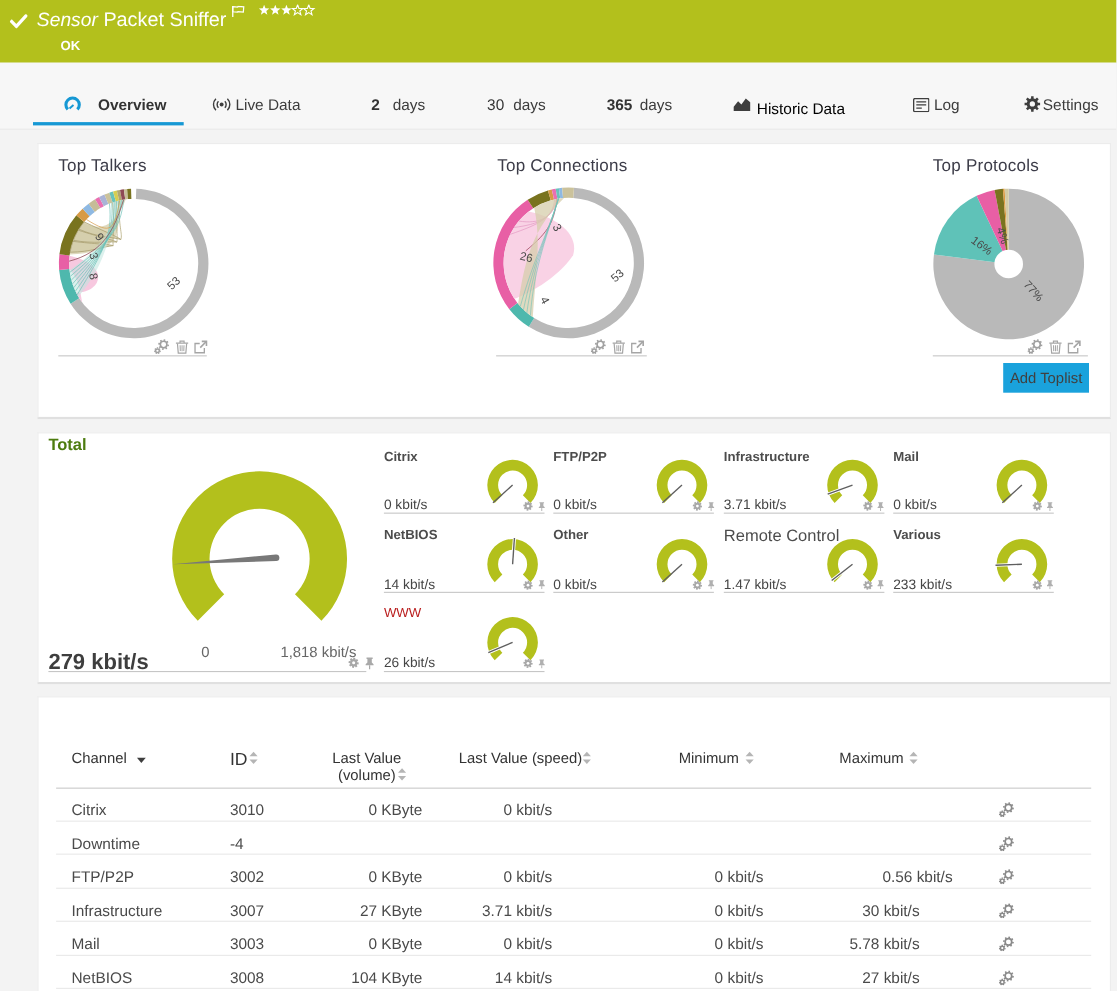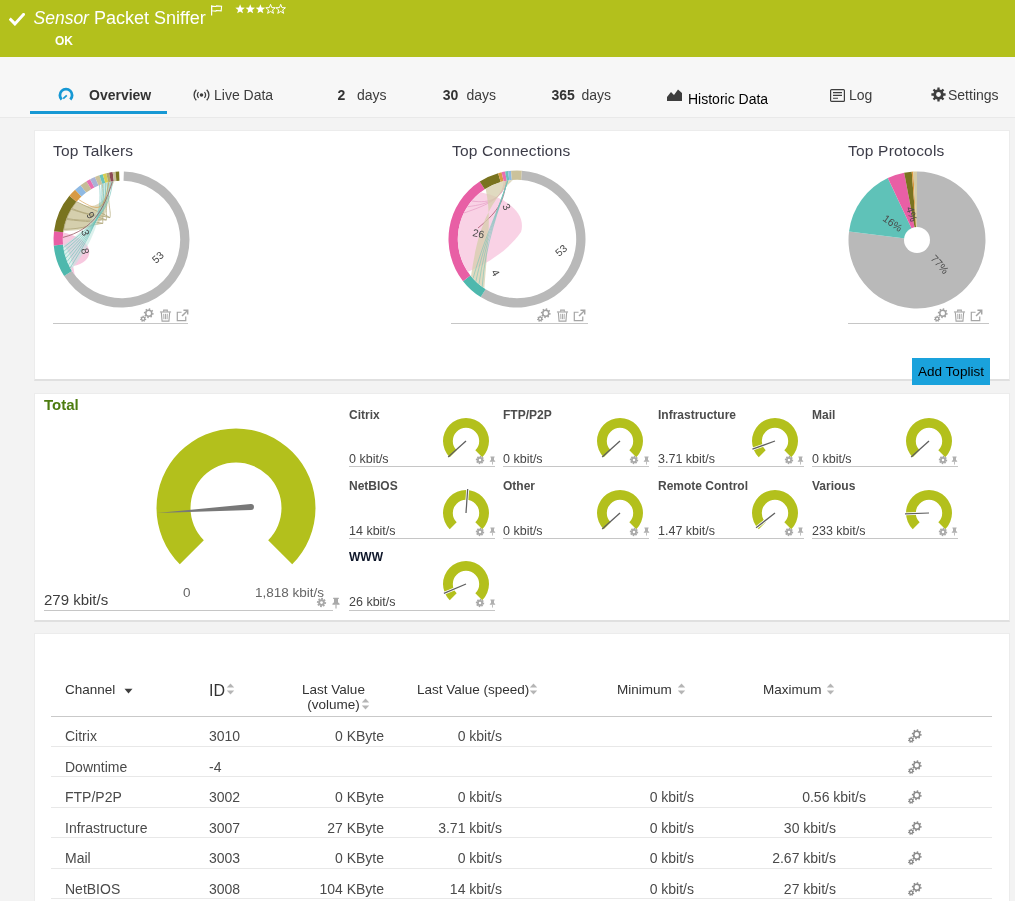--- a/index.html
+++ b/index.html
@@ -45,7 +45,7 @@
 <div class="a" style="left:214px;font-size:14px;line-height:14px;color:#3c3c3c;top:87.5px">Live Data</div>
 <div class="a" style="left:337.5px;font-size:14px;line-height:14px;color:#3c3c3c;top:87.5px;font-weight:bold;color:#333">2</div>
 <div class="a" style="left:357px;font-size:14px;line-height:14px;color:#3c3c3c;top:87.5px">days</div>
-<div class="a" style="left:442.8px;font-size:14px;line-height:14px;color:#3c3c3c;top:87.5px;font-weight:bold;color:#333">30</div>
+<div class="a" style="left:442.8px;font-size:14px;line-height:14px;color:#3c3c3c;top:87.5px;font-weight:normal;color:#333">30</div>
 <div class="a" style="left:466.5px;font-size:14px;line-height:14px;color:#3c3c3c;top:87.5px">days</div>
 <div class="a" style="left:551.5px;font-size:14px;line-height:14px;color:#3c3c3c;top:87.5px;font-weight:bold;color:#333">365</div>
 <div class="a" style="left:581.5px;font-size:14px;line-height:14px;color:#3c3c3c;top:87.5px">days</div>

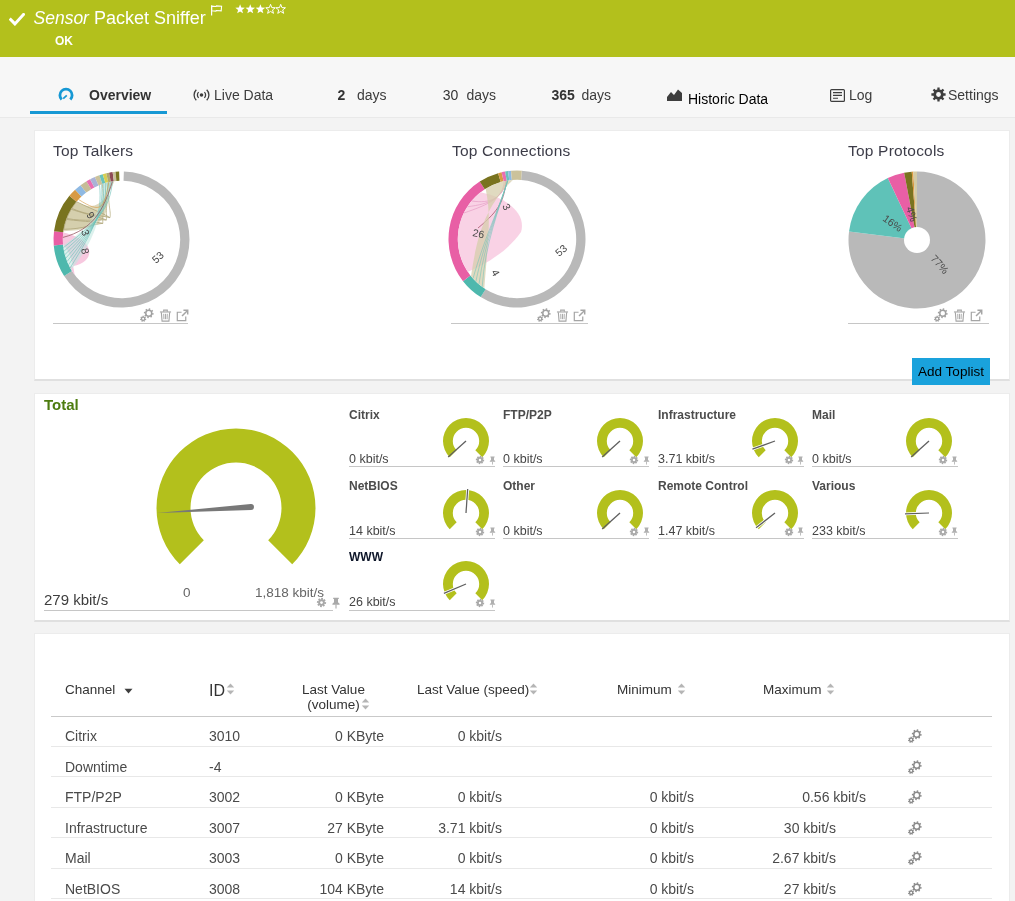--- a/index.html
+++ b/index.html
@@ -237,7 +237,7 @@
     <path d="M 12.2 1.8 L 6.5 7.5" stroke="#a5a5a5" stroke-width="1.6"></path>
   </svg>
 <div class="icoline" style="left:848px;top:323px;width:141px"></div>
-<div class="a" style="left:912px;top:358px;width:78px;height:27px;background:#1aa2dc;color:#000000;font-size:13.5px;text-align:center;line-height:27px">Add Toplist</div>
+<div class="a" style="left:912px;top:330px;width:78px;height:27px;background:#1aa2dc;color:#404040;font-size:13.5px;text-align:center;line-height:27px">Add Toplist</div>
 <div class="card" style="top:393px;height:229px"></div>
 <div class="a" style="left:44px;top:396px;font-size:15px;font-weight:bold;color:#4d7c0f">Total</div>
 <svg class="a" style="left:154.5px;top:427px" width="162" height="162" viewBox="0 0 162 162">

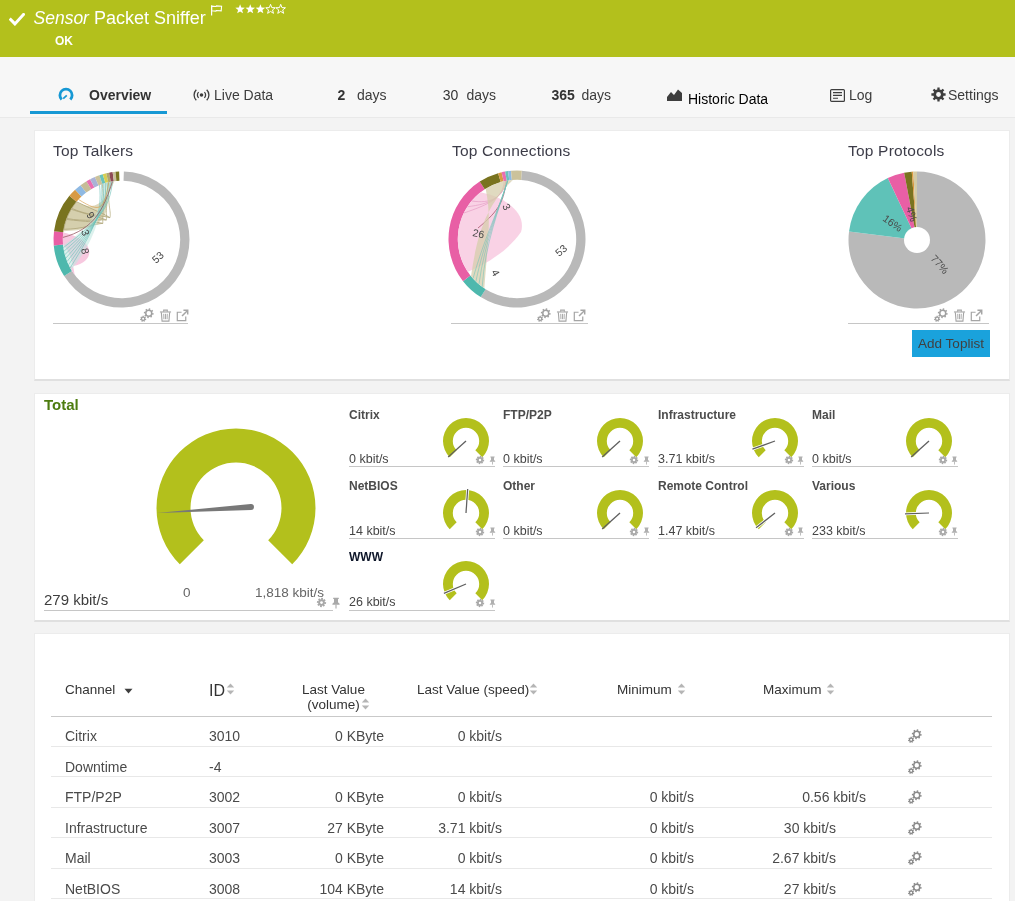--- a/index.html
+++ b/index.html
@@ -404,7 +404,7 @@
     <path d="M 6 7.8 L 6 11.4" stroke="#b0b0b0" stroke-width="1.1"></path>
   </svg>
 <div class="icoline" style="left:503px;top:538px;width:146px"></div>
-<div class="a" style="left:658px;top:479px;font-size:12px;font-weight:bold;color:#4c4c4c">Remote Control</div>
+<div class="a" style="left:658px;top:479px;font-size:15px;font-weight:normal;color:#4c4c4c">Remote Control</div>
 <svg class="a" style="left:749.6600000000001px;top:487.5px" width="50" height="50" viewBox="0 0 50 50">
     <path d="M 8.74 41.26 A 23.00 23.00 0 1 1 41.26 41.26 L 34.33 34.33 A 13.20 13.20 0 1 0 15.67 34.33 Z" fill="#b3c01c"></path>
     <path d="M 25.00 25.00 L 6.09 39.78" stroke="#fff" stroke-width="2.9"></path>

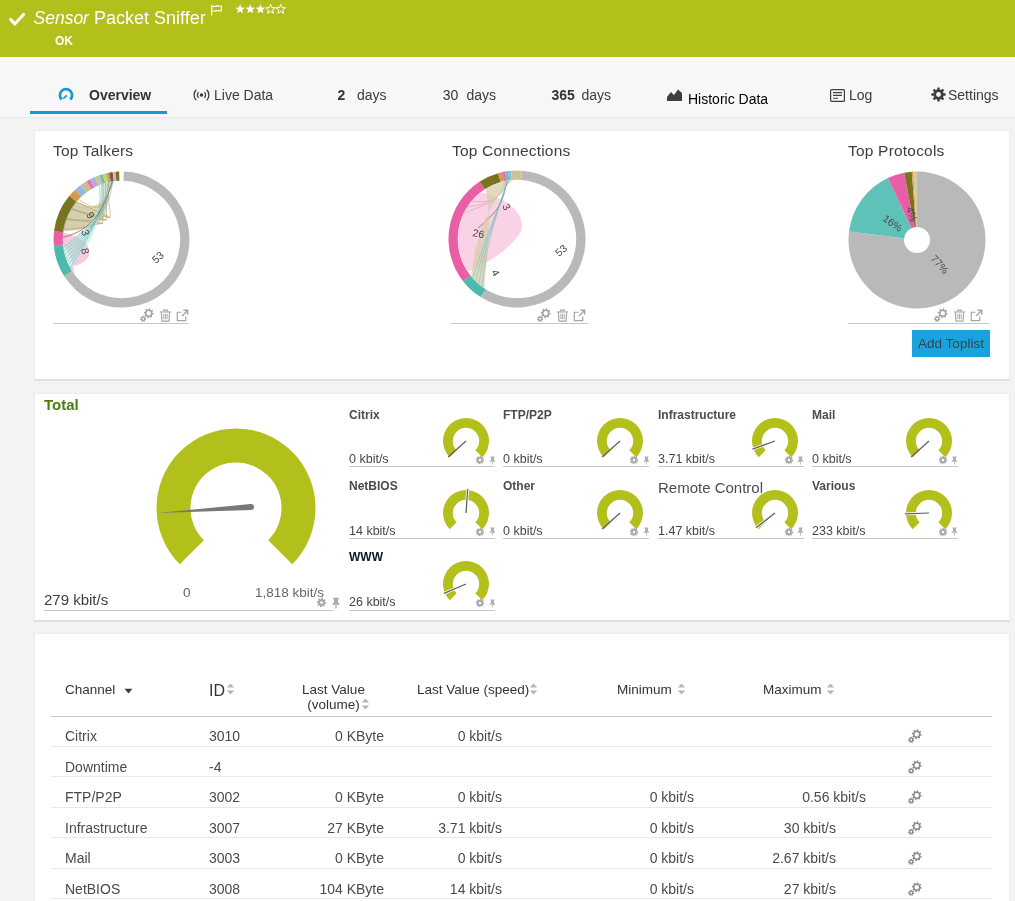--- a/index.html
+++ b/index.html
@@ -452,7 +452,7 @@
     <path d="M 6 7.8 L 6 11.4" stroke="#b0b0b0" stroke-width="1.1"></path>
   </svg>
 <div class="icoline" style="left:812px;top:538px;width:146px"></div>
-<div class="a" style="left:349px;top:550px;font-size:12px;font-weight:bold;color:#0f172a">WWW</div>
+<div class="a" style="left:349px;top:550px;font-size:12px;font-weight:normal;color:#b91c1c">WWW</div>
 <svg class="a" style="left:441.0px;top:559.0px" width="50" height="50" viewBox="0 0 50 50">
     <path d="M 8.74 41.26 A 23.00 23.00 0 1 1 41.26 41.26 L 34.33 34.33 A 13.20 13.20 0 1 0 15.67 34.33 Z" fill="#b3c01c"></path>
     <path d="M 25.00 25.00 L 2.91 34.38" stroke="#fff" stroke-width="2.9"></path>

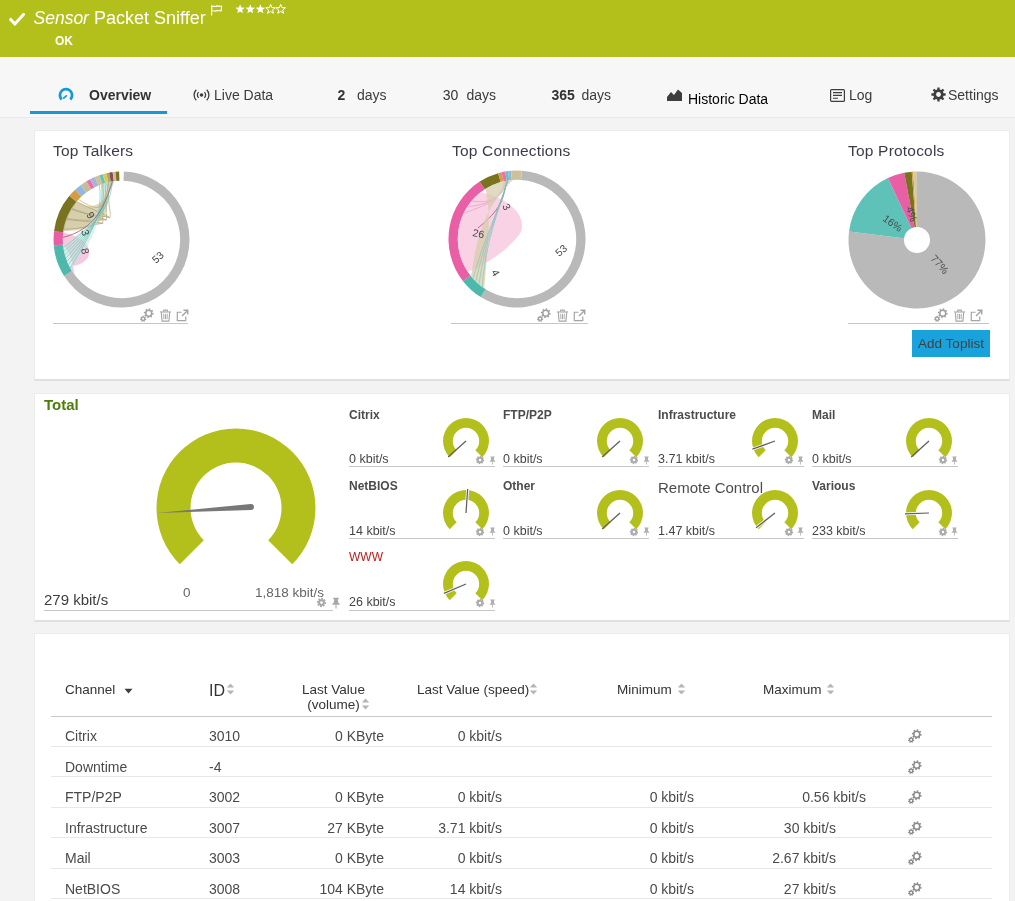--- a/index.html
+++ b/index.html
@@ -246,7 +246,7 @@
   </svg>
 <div class="a" style="left:183px;top:585px;width:20px;font-size:13.5px;color:#666">0</div>
 <div class="a" style="left:224px;top:585px;width:100px;text-align:right;font-size:13.5px;color:#666">1,818 kbit/s</div>
-<div class="a" style="left:44px;top:591px;font-size:15px;font-weight:normal;color:#3e3e3e">279 kbit/s</div>
+<div class="a" style="left:44px;top:591px;font-size:20px;font-weight:bold;color:#3e3e3e">279 kbit/s</div>
 <svg class="a" style="left:316px;top:596.5px" width="11" height="11" viewBox="0 0 12 12">
     <circle cx="6" cy="6" r="3.6" fill="#a8a8a8"></circle>
     <path d="M 6.42 3.03 L 6.70 1.05" stroke="#a8a8a8" stroke-width="2"></path>

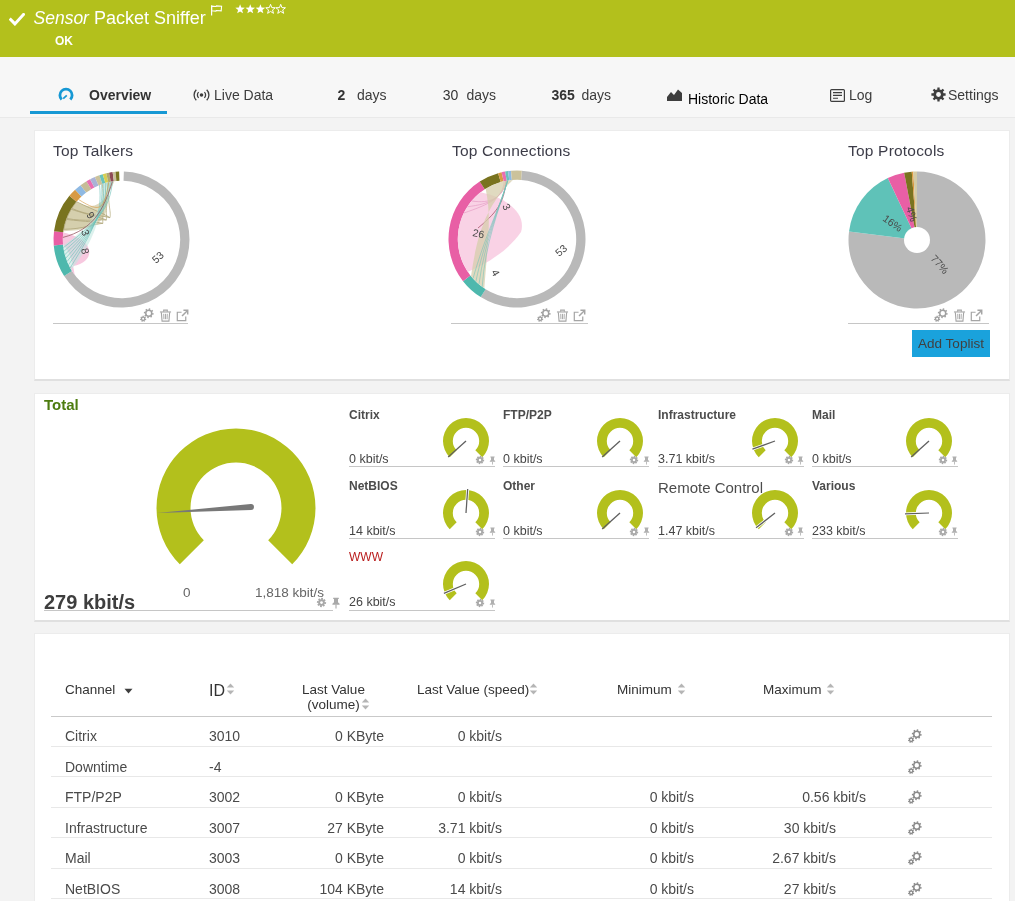--- a/index.html
+++ b/index.html
@@ -616,7 +616,7 @@
 <div class="a" style="left:284px;top:850.0px;width:100px;text-align:right;font-size:14px;color:#4a4a4a">0 KByte</div>
 <div class="a" style="left:402px;top:850.0px;width:100px;text-align:right;font-size:14px;color:#4a4a4a">0 kbit/s</div>
 <div class="a" style="left:594px;top:850.0px;width:100px;text-align:right;font-size:14px;color:#4a4a4a">0 kbit/s</div>
-<div class="a" style="left:736px;top:850.0px;width:100px;text-align:right;font-size:14px;color:#4a4a4a">2.67 kbit/s</div>
+<div class="a" style="left:736px;top:850.0px;width:100px;text-align:right;font-size:14px;color:#4a4a4a">5.78 kbit/s</div>
 <svg class="a" style="left:908px;top:851.0px" width="14" height="14" viewBox="0 0 16 16">
     <circle cx="10" cy="6" r="3.4" fill="none" stroke="#8a8a8a" stroke-width="1.7"></circle>
     <path d="M 10.68 2.16 L 10.97 0.49" stroke="#8a8a8a" stroke-width="1.7"></path>

